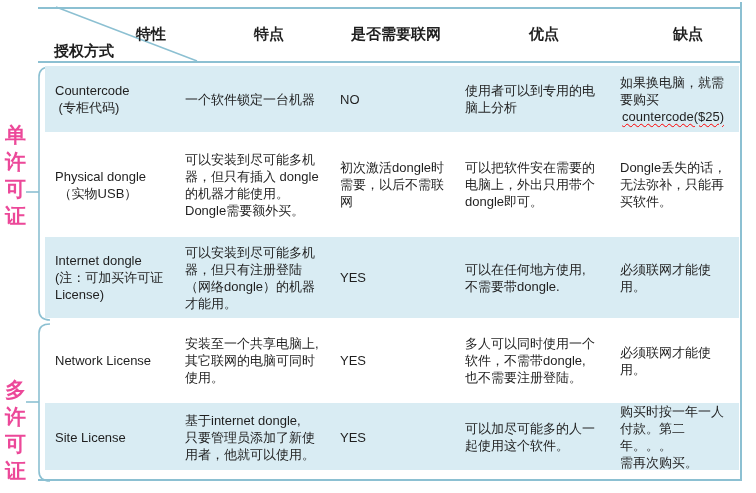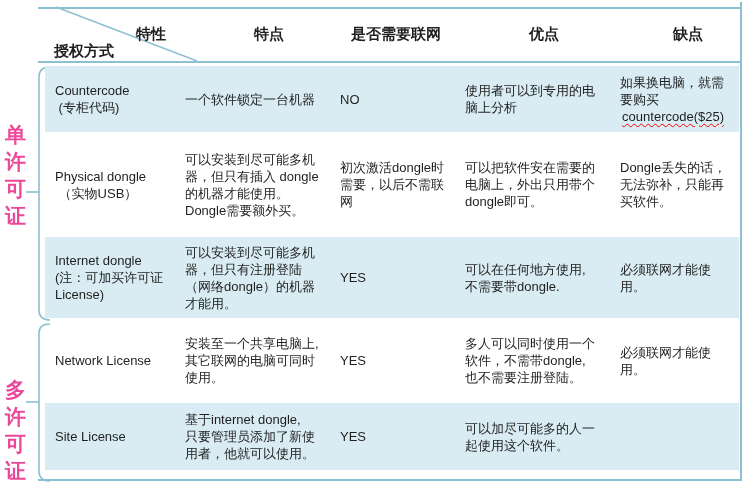--- a/index.html
+++ b/index.html
@@ -191,6 +191,11 @@
         <div class="cell-text">可以加尽可能多的人一
 起使用这个软件。</div>
       </div>
+    <div class="cell">
+        <div class="cell-text">购买时按一年一人
+付款。第二年。。。
+需再次购买。</div>
+      </div>
   </div>
 
 </div>

